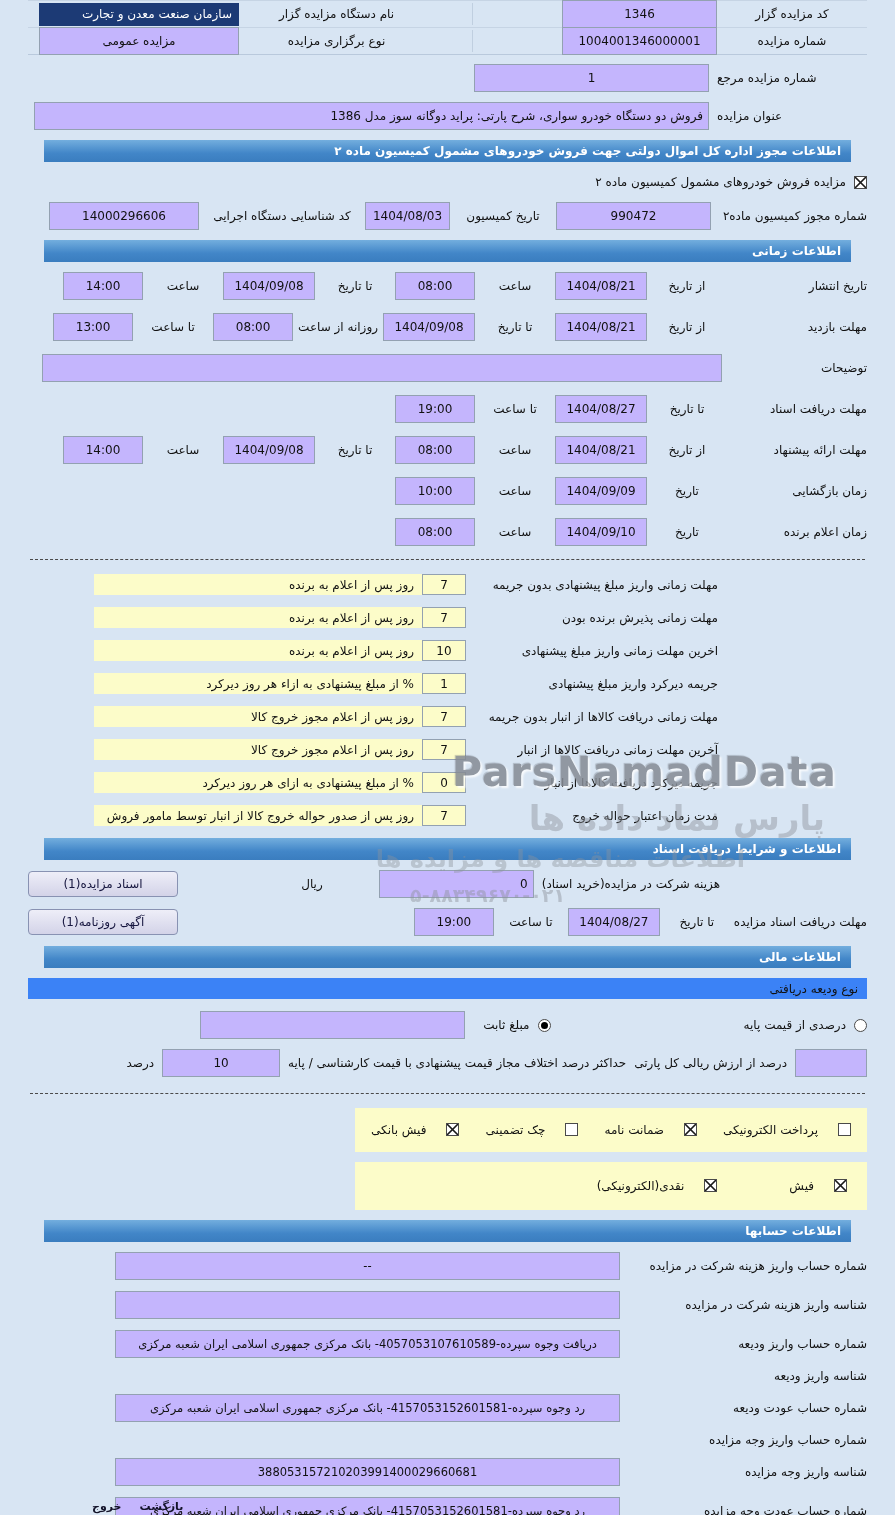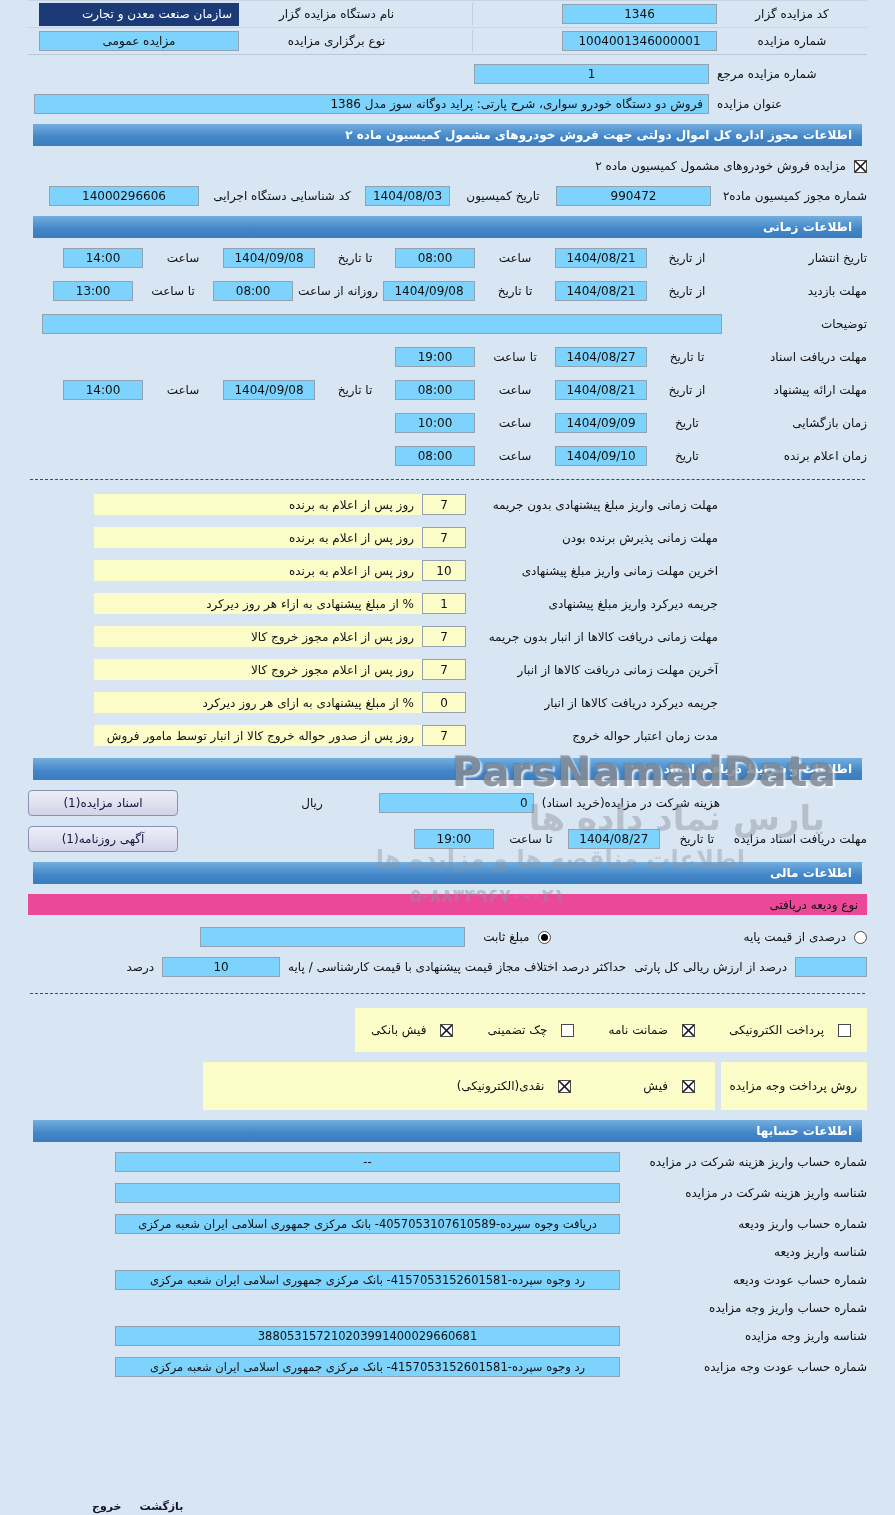--- a/index.html
+++ b/index.html
@@ -9,7 +9,7 @@
     font-family:"DejaVu Sans",sans-serif;font-size:12px;
   }
   .lbl{white-space:nowrap}
-  .inp{background:#7dd3fc;border:1px solid #93a1b1;height:20px;box-sizing:border-box;
+  .inp{background:#c4b5fd;border:1px solid #93a1b1;height:28px;box-sizing:border-box;
        display:flex;align-items:center;justify-content:center;padding:0 5px;
        overflow:hidden;white-space:nowrap;cursor:text}
   .inp.start{justify-content:flex-start}

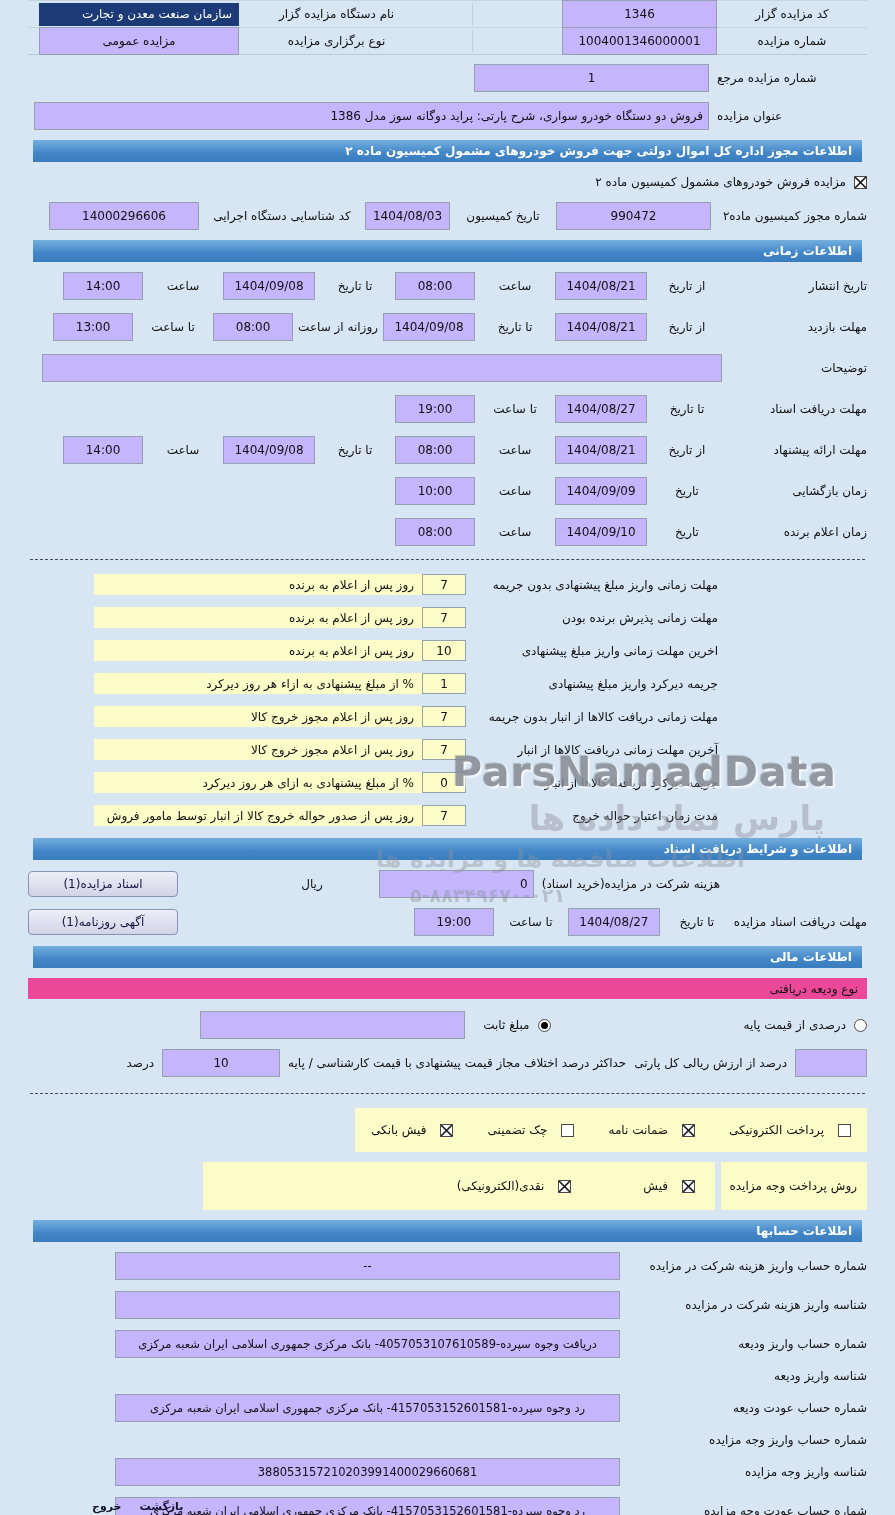--- a/index.html
+++ b/index.html
@@ -17,7 +17,7 @@
   .w150{width:150px}.w155{width:155px}.w200{width:200px}.w235{width:235px}.w265{width:265px}
   .w505{width:505px}.w675{width:675px}.w680{width:680px}
   .sec{background:linear-gradient(180deg,#73aede,#4286c8 60%,#3a7dbf);color:#fff;
-       font-weight:bold;font-size:12px;padding:4px 10px;margin:6px 33px 10px}
+       font-weight:bold;font-size:12px;padding:4px 10px;margin:6px 44px 10px}
   .tt{margin:0 28px 9px;border-bottom:1px solid #b9c9dc}
   .tt-row{display:flex;align-items:center;height:26px;border-top:1px solid #c6d4e4}
   .c-lblr{width:150px;text-align:center}

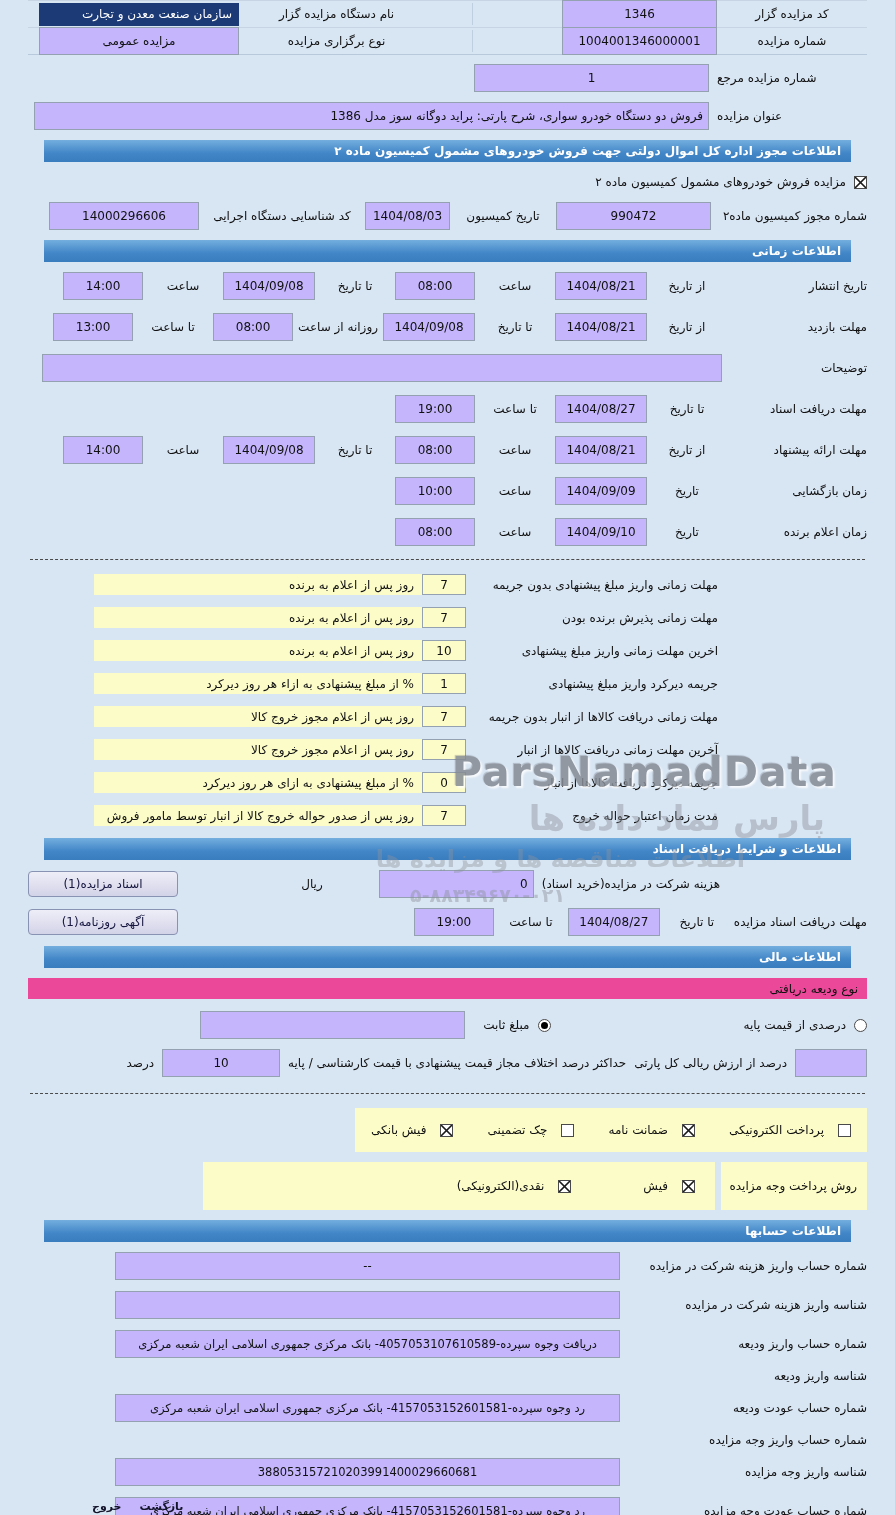--- a/index.html
+++ b/index.html
@@ -58,7 +58,7 @@
   .mr48{margin-right:48px}
   .mr10{margin-right:10px}
   .gap185{margin-right:185px}
-  .ystrip{margin:0 28px 12px;background:#ec4899;height:21px;display:flex;align-items:center;
+  .ystrip{margin:0 28px 12px;background:#3b82f6;height:21px;display:flex;align-items:center;
           padding:0 9px;box-sizing:border-box}
   .mrow{display:flex;align-items:center;margin:0 28px 10px;gap:6px}
   .mlabel{width:146px;align-self:stretch;background:#fcfcc9;display:flex;align-items:center;

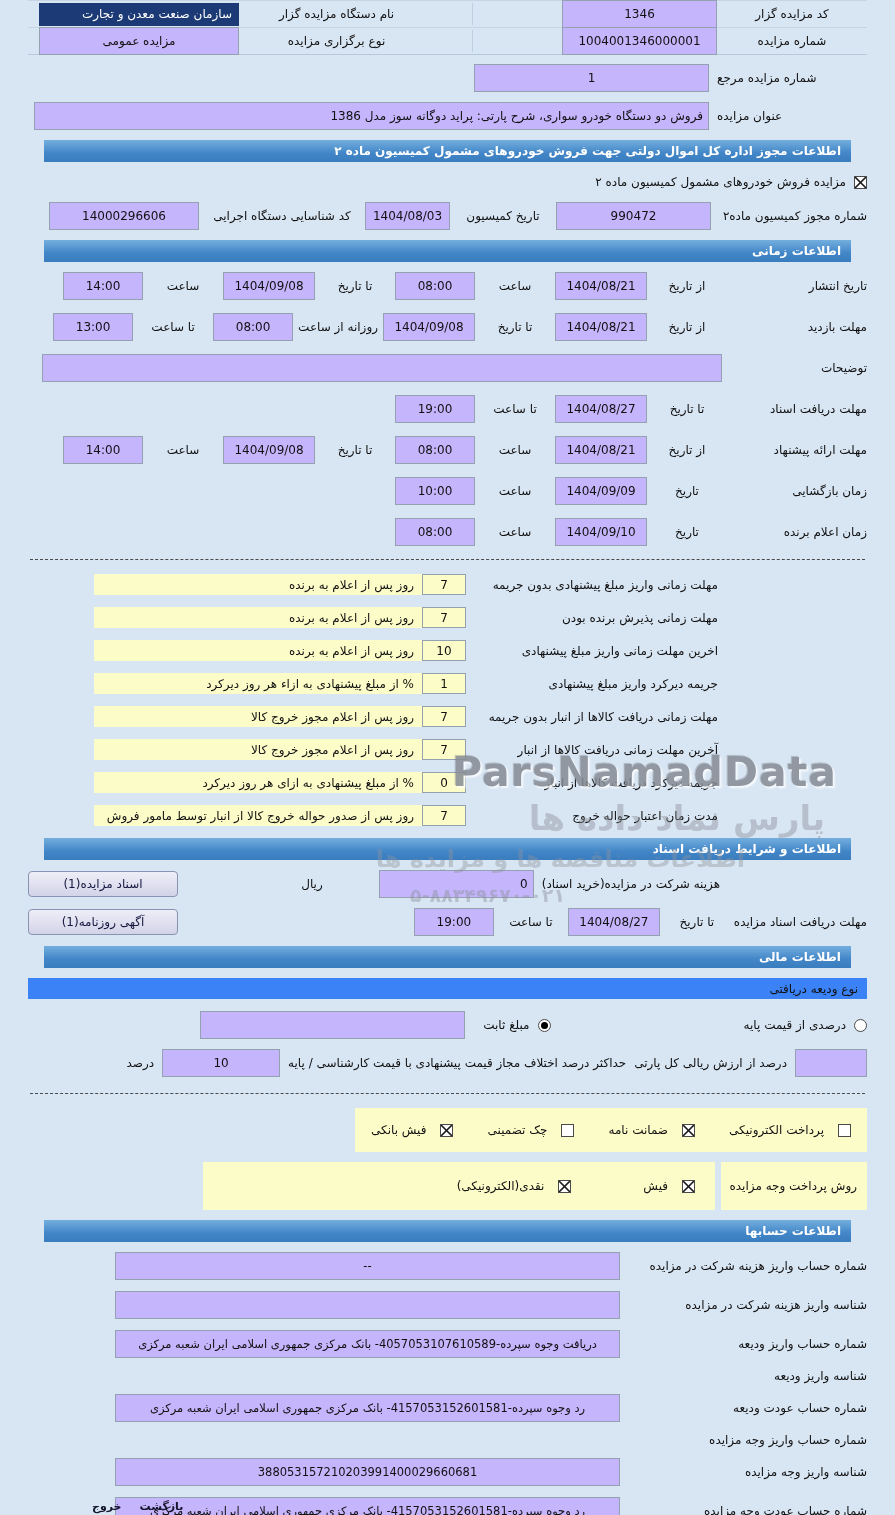--- a/index.html
+++ b/index.html
@@ -66,7 +66,7 @@
   .mbox{width:512px;background:#fcfcc9;display:flex;align-items:center;box-sizing:border-box}
   .mbox1{height:44px;justify-content:space-between;padding:0 16px}
   .mbox2{height:48px;gap:72px;padding:0 20px}
-  .chk{display:flex;align-items:flex-end;gap:14px}
+  .chk{display:flex;align-items:flex-start;gap:20px}
   .arow{display:flex;align-items:center;margin:0 28px 11px;gap:12px}
   .alabel{width:235px}
   .acc{font-size:11.5px}

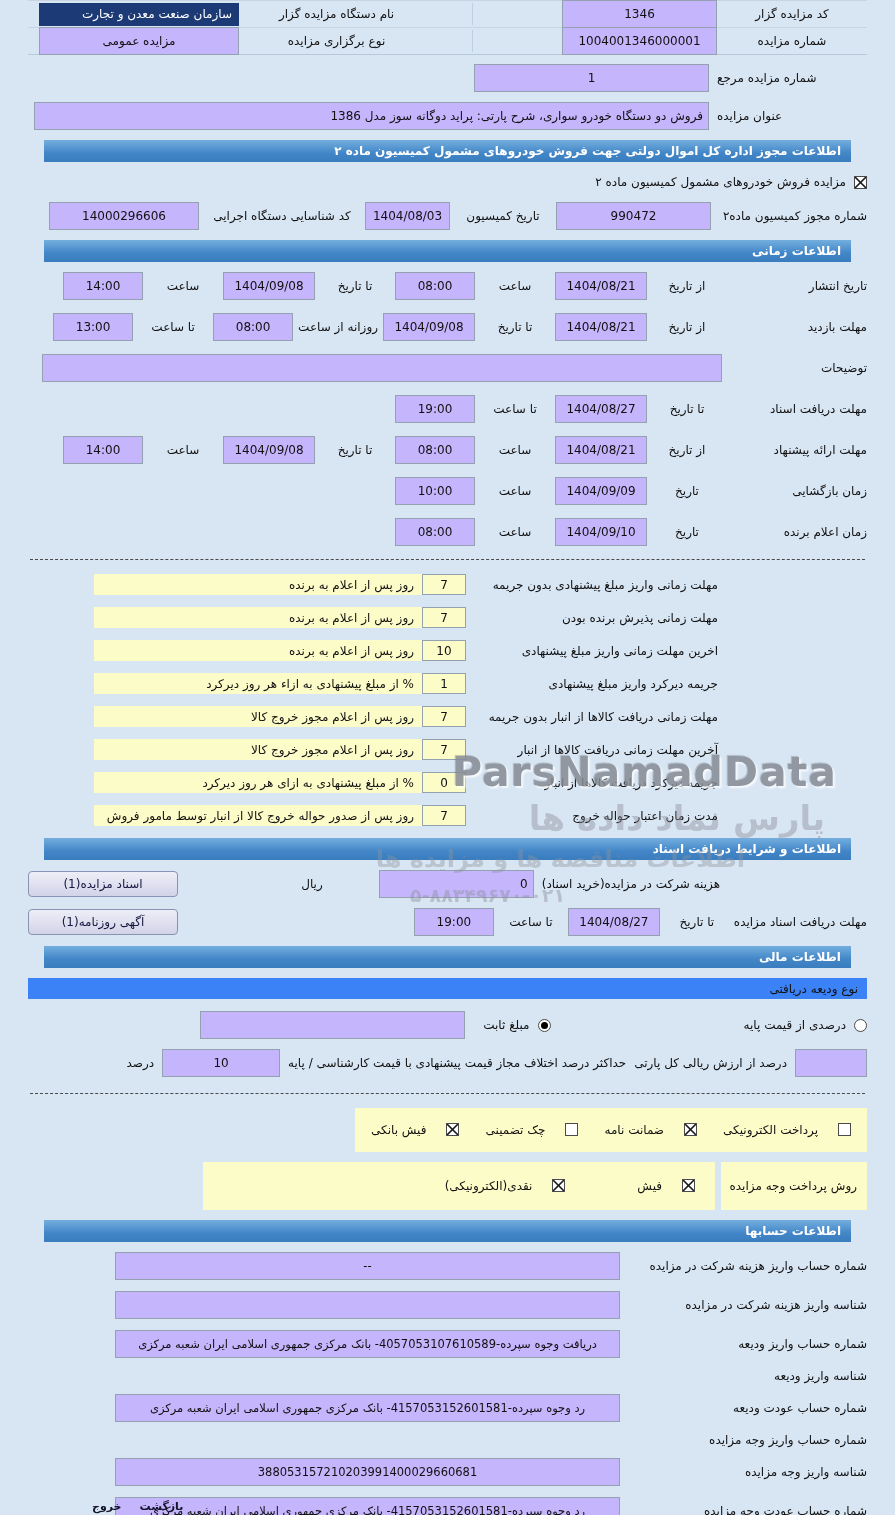--- a/index.html
+++ b/index.html
@@ -324,7 +324,6 @@
 </div>
 
 <div class="mrow">
-  <div class="mlabel lbl">روش پرداخت وجه مزایده</div>
   <div class="mbox mbox2">
     <span class="chk">
       <span class="cb" data-checked="true"></span>

